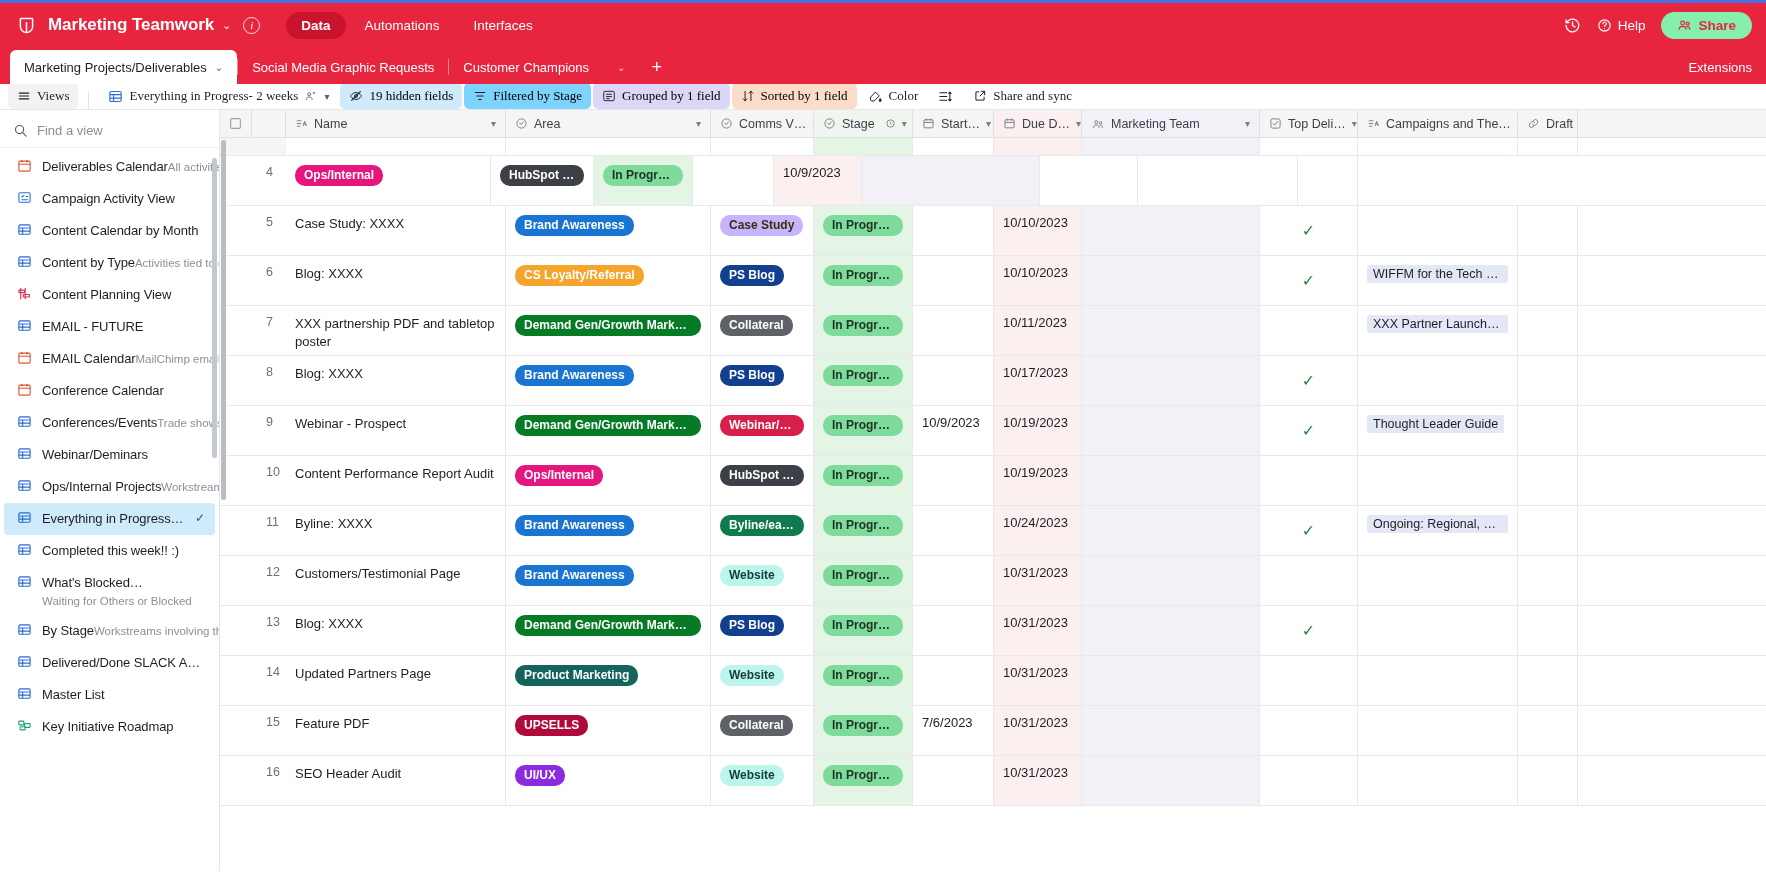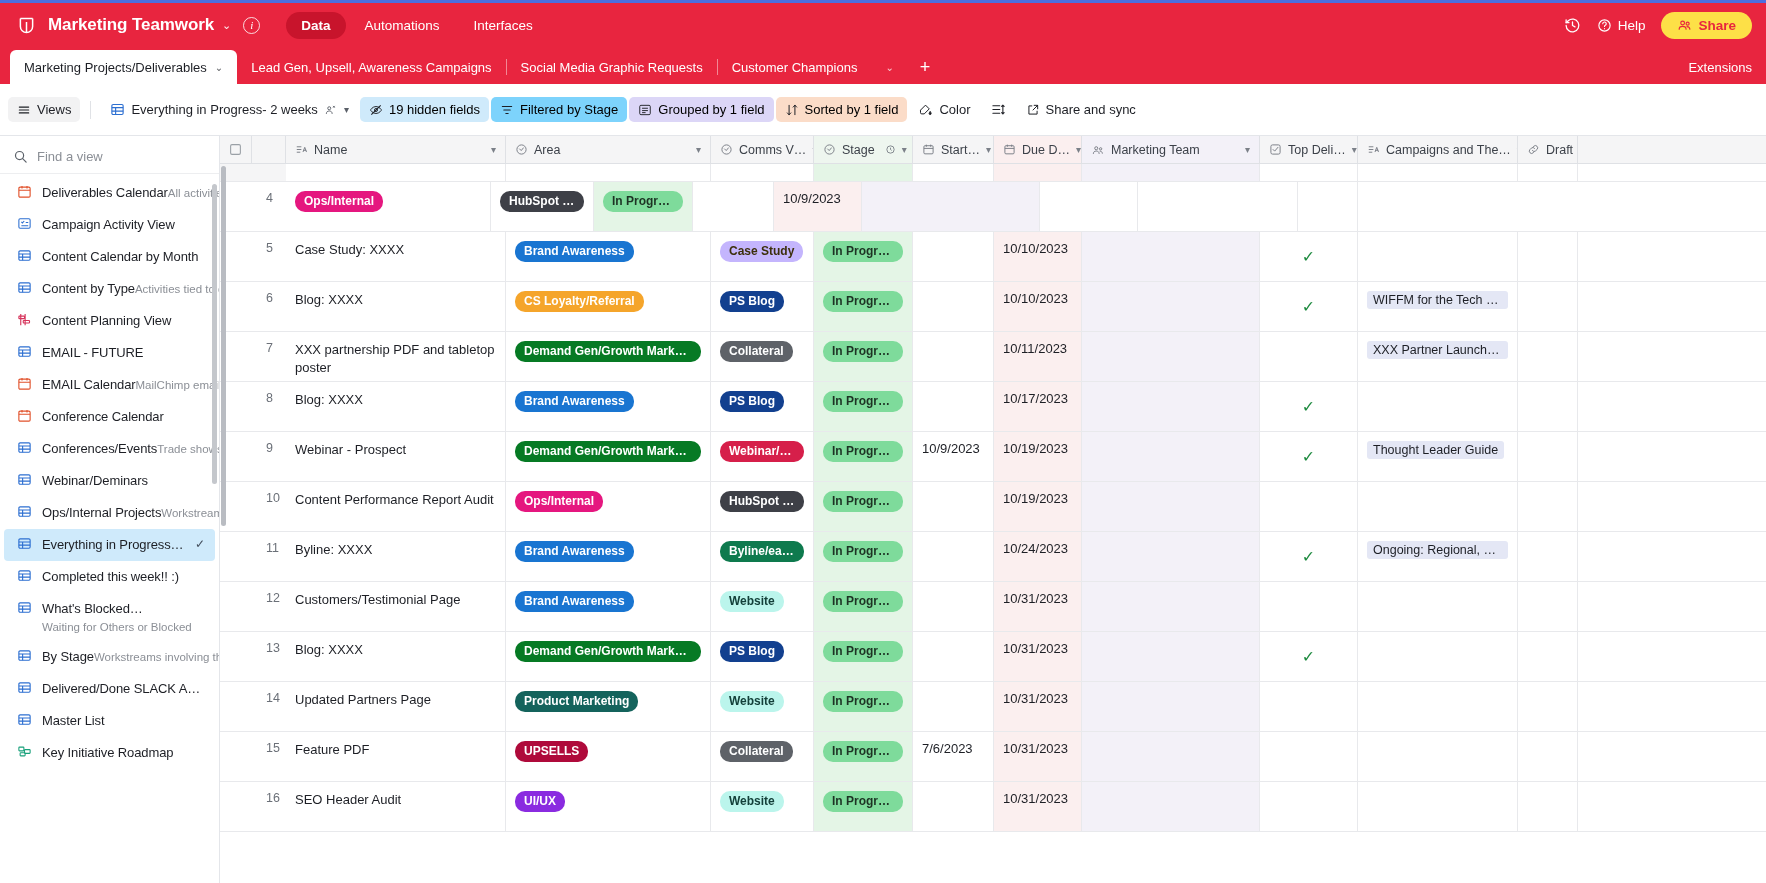--- a/index.html
+++ b/index.html
@@ -48,7 +48,7 @@
   .tb-ic { color:#fff; display:flex; align-items:center; }
   .help-btn { color:#fff; font-size:13.5px; display:flex; align-items:center; gap:6px; }
   .share-btn {
-    background:#fde047; color:#E8253F; font-size:13.5px; font-weight:600;
+    background:#86efac; color:#E8253F; font-size:13.5px; font-weight:600;
     border-radius:15px; padding:6px 16px; display:flex; align-items:center; gap:6px;
     border:none; cursor:pointer; font-family:inherit;
   }

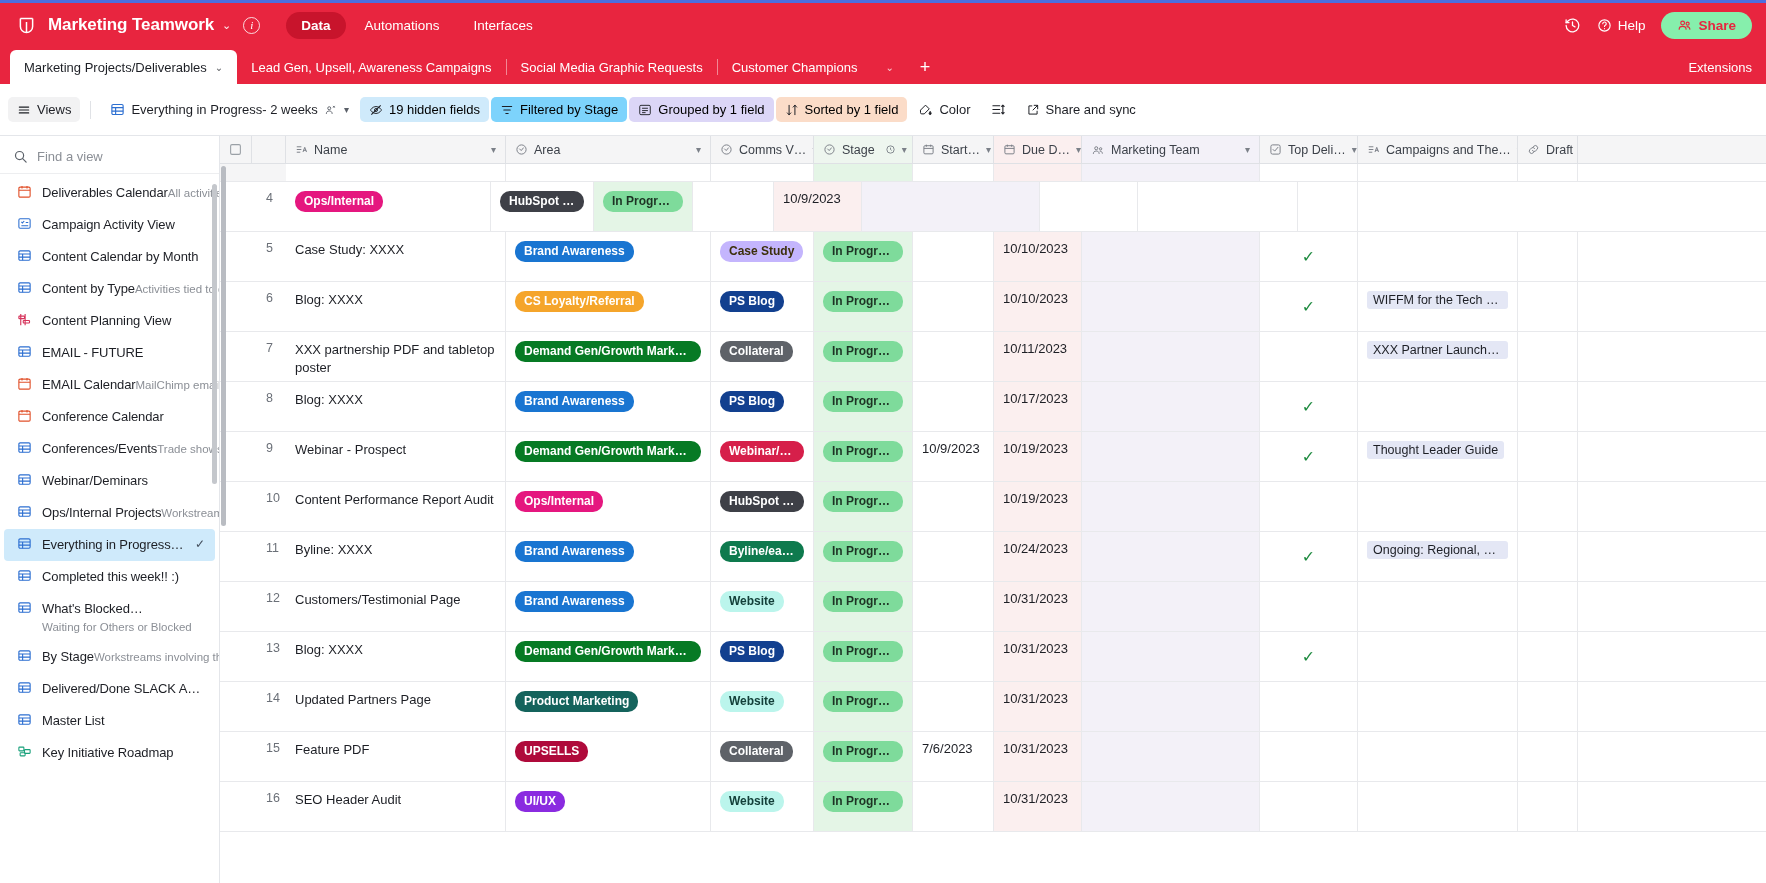--- a/index.html
+++ b/index.html
@@ -241,9 +241,6 @@
   <div class="tab active">
     <span>Marketing Projects/Deliverables</span>
     <span class="tchev">⌄</span>
-  </div>
-  <div class="tab">
-    <span>Lead Gen, Upsell, Awareness Campaigns</span>
   </div>
   <div class="tab-sep"></div>
   <div class="tab">

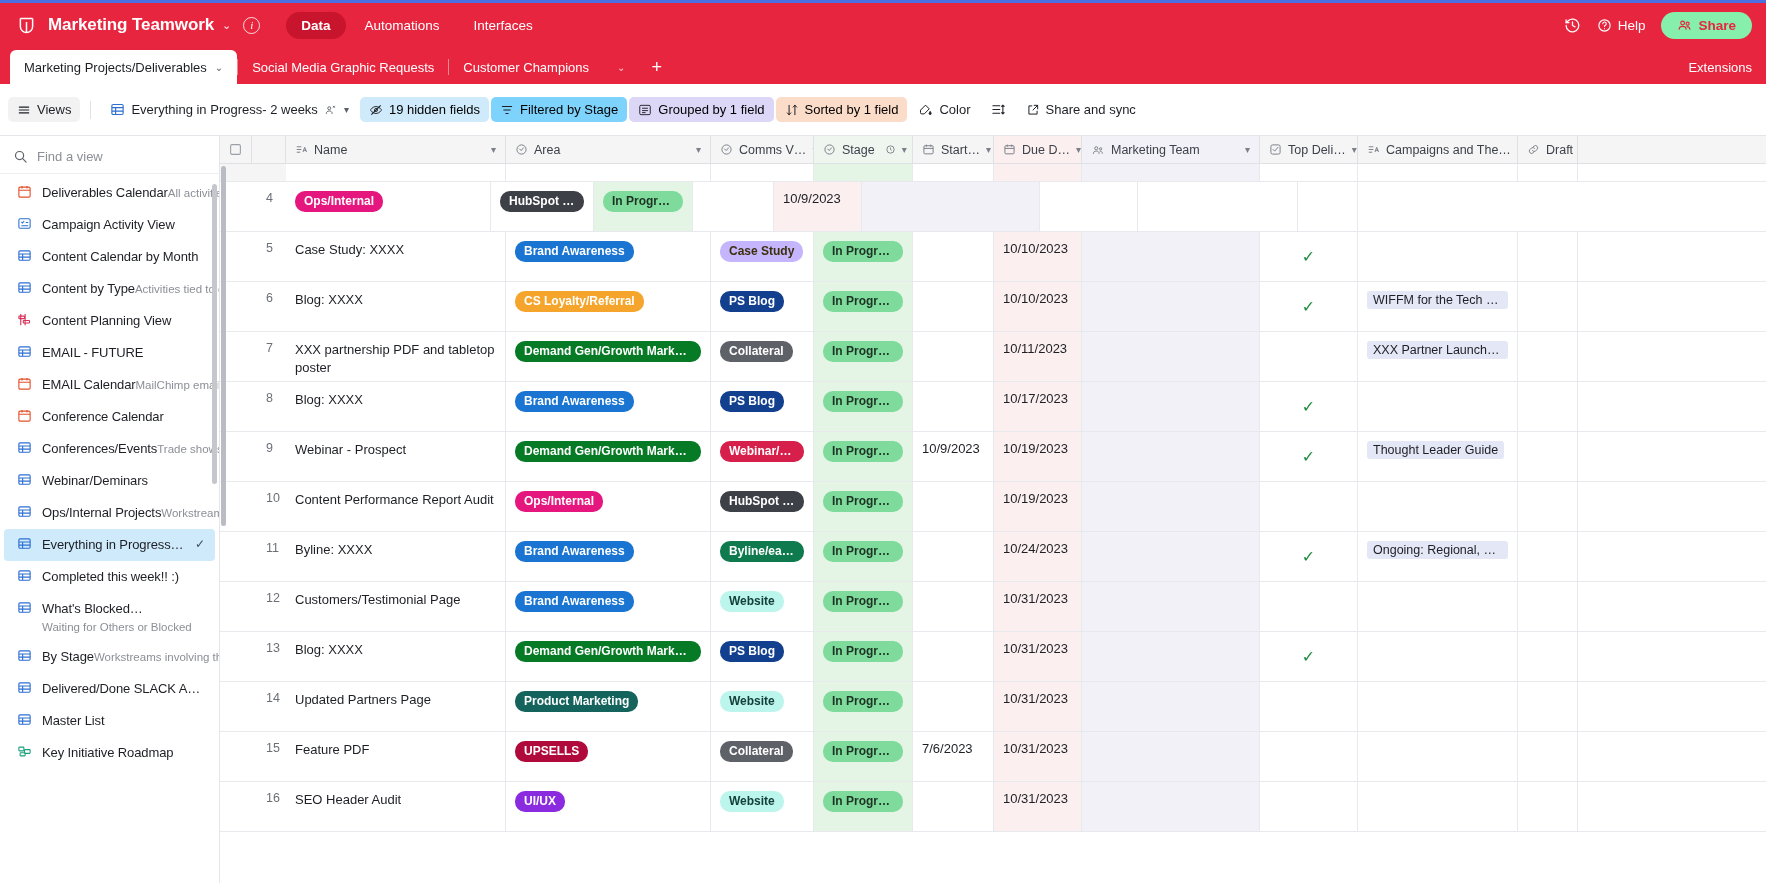--- a/index.html
+++ b/index.html
@@ -78,8 +78,8 @@
 
   
   .toolbar {
-    height: 52px; background:#fff; border-bottom:1px solid #E4E6EA;
-    display:flex; align-items:center; padding: 0 8px; gap: 2px;
+    height: 26px; background:#fff; border-bottom:1px solid #E4E6EA;
+    display:flex; align-items:flex-end; padding: 0 8px; gap: 2px; font-family: Liberation Serif, serif;
   }
   .tbi {
     display:flex; align-items:center; gap:6px;

